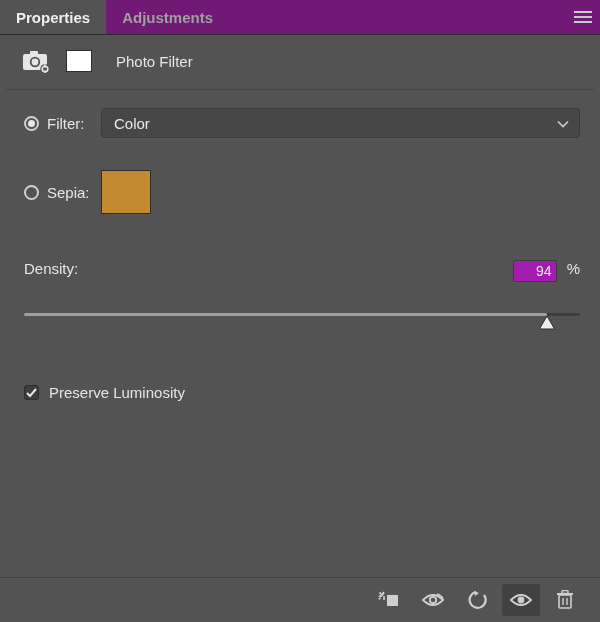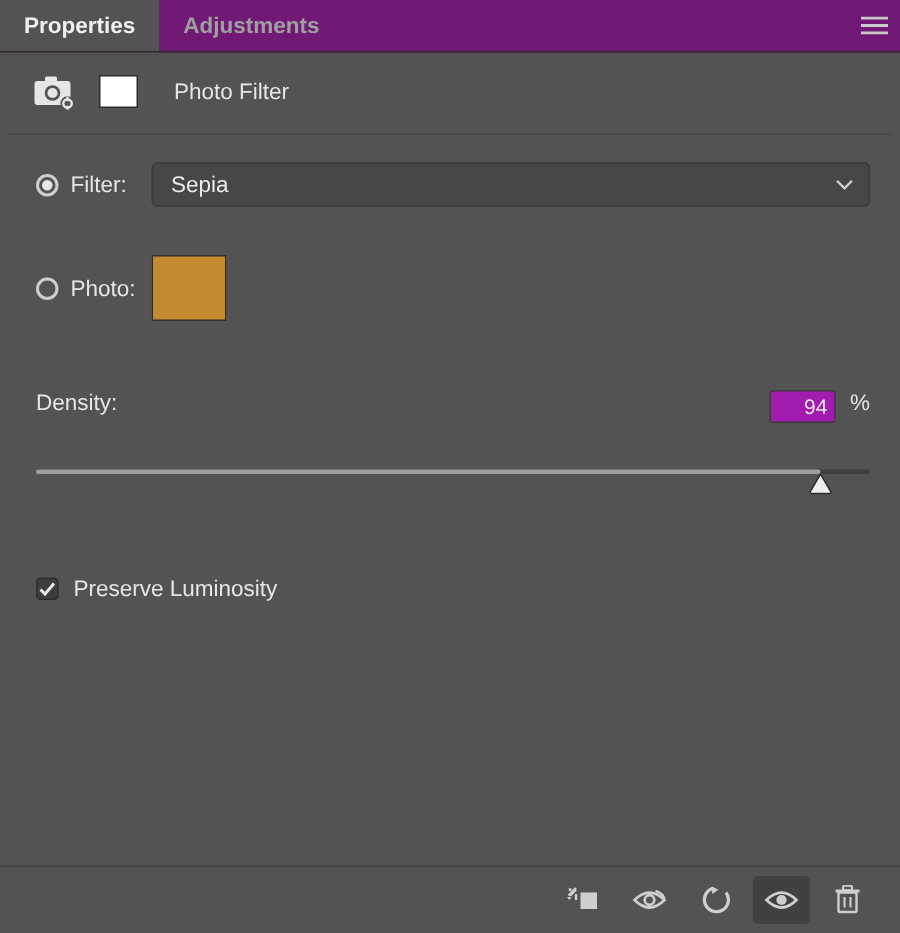--- a/index.html
+++ b/index.html
@@ -310,7 +310,7 @@
       <div class="radio selected"></div>
       <div class="radio-label">Filter:</div>
       <div class="dropdown">
-        <span>Sepia</span>
+        <span>Color</span>
         <span class="chev">
           <svg width="12" height="8" viewBox="0 0 12 8">
               <path d="M1 1 L6 6 L11 1" stroke="currentColor" stroke-width="1.6" fill="none"></path>

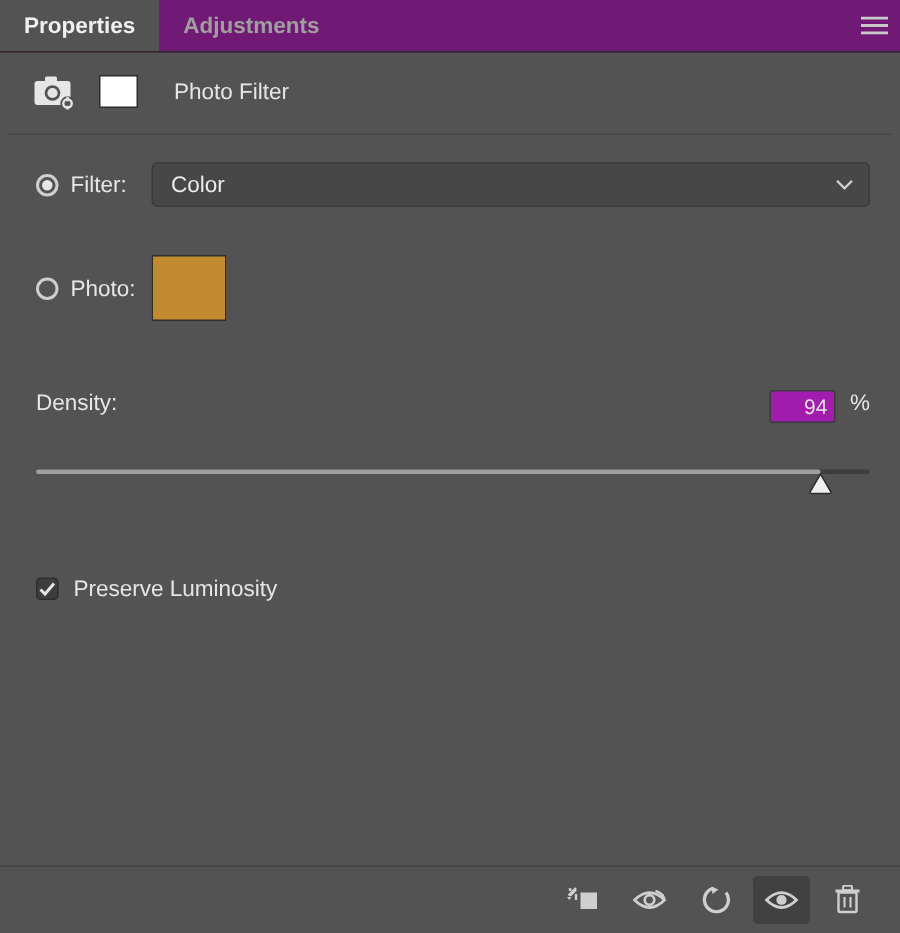--- a/index.html
+++ b/index.html
@@ -321,7 +321,7 @@
 
     <div class="row">
       <div class="radio"></div>
-      <div class="radio-label">Photo:</div>
+      <div class="radio-label">Sepia:</div>
       <div class="color-swatch" id="color-swatch" style="background: rgb(193, 138, 46);"></div>
     </div>
 

